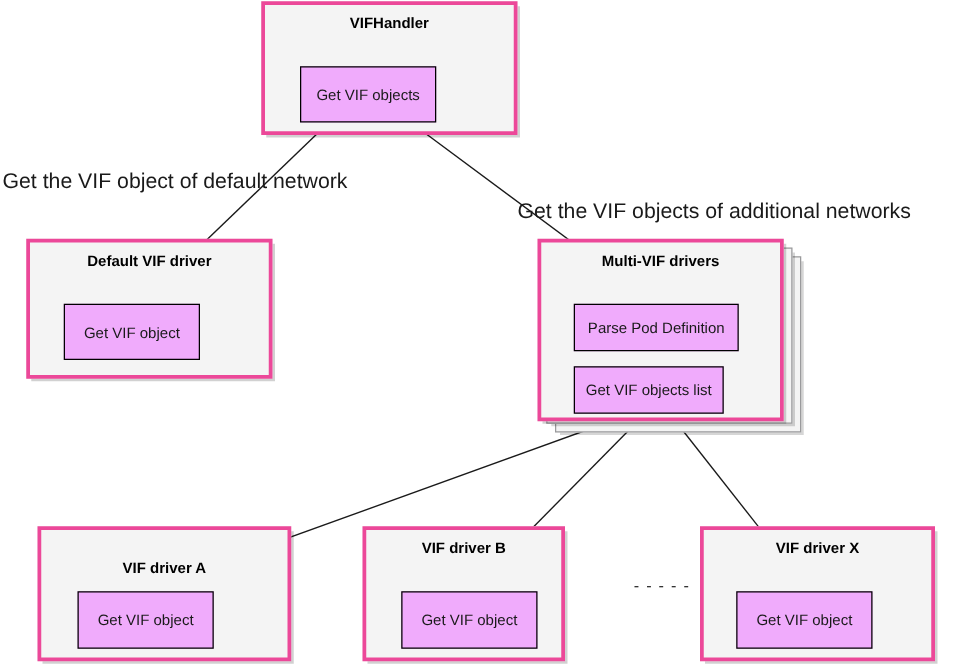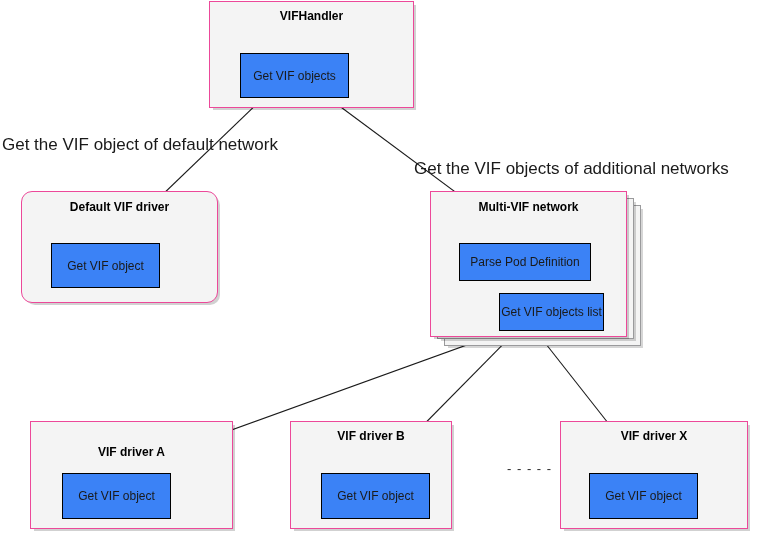--- a/index.html
+++ b/index.html
@@ -32,7 +32,7 @@
   .container-box {
     position: absolute;
     background: #f4f4f4;
-    border: 1px solid #ec4899;
+    border: 3px solid #ec4899;
     box-sizing: border-box;
     box-shadow: 3px 3px 0 -1px rgba(0,0,0,0.18);
   }

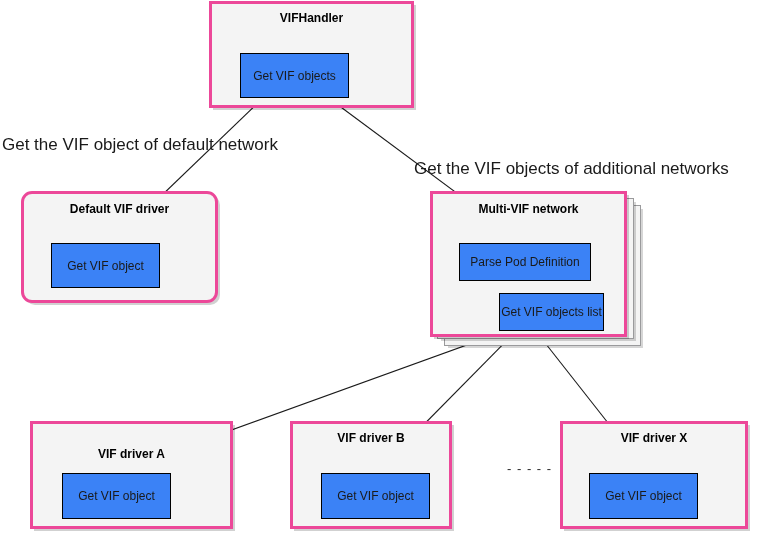--- a/index.html
+++ b/index.html
@@ -49,7 +49,7 @@
   
   .proc-box {
     position: absolute;
-    background: #3b82f6;
+    background: #f0abfc;
     border: 1px solid #000000;
     box-sizing: border-box;
     display: flex;

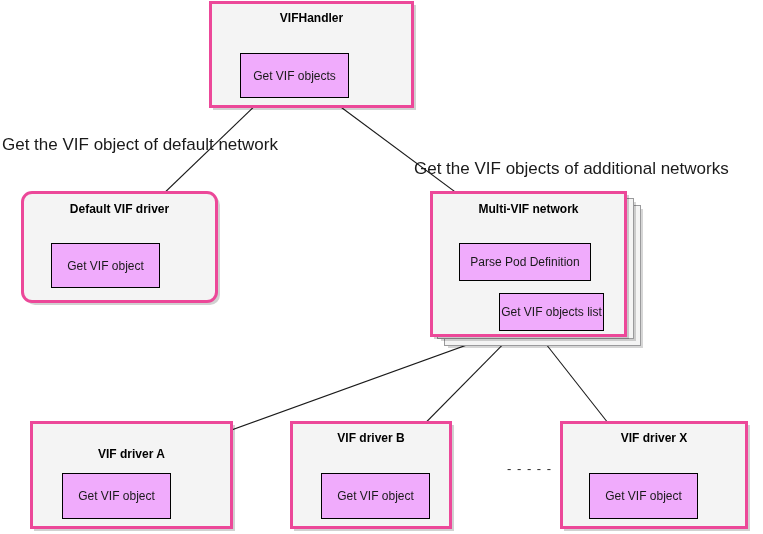--- a/index.html
+++ b/index.html
@@ -119,7 +119,7 @@
   <div class="edge-label" style="left:2px; top:138px;">Get the VIF object of default network</div>
   <div class="edge-label" style="left:414px; top:138px;margin-top:24px;">Get the VIF objects of additional networks</div>
 
-  <div class="container-box" style="left:21px; top:191px; width:197px; height:112px;border-radius:11px;">
+  <div class="container-box" style="left:21px; top:191px; width:197px; height:112px;">
     <div class="container-title" style="top:8px;">Default VIF driver</div>
   </div>
   <div class="proc-box" style="left:51px; top:243px; width:109px; height:45px;">Get VIF object</div>

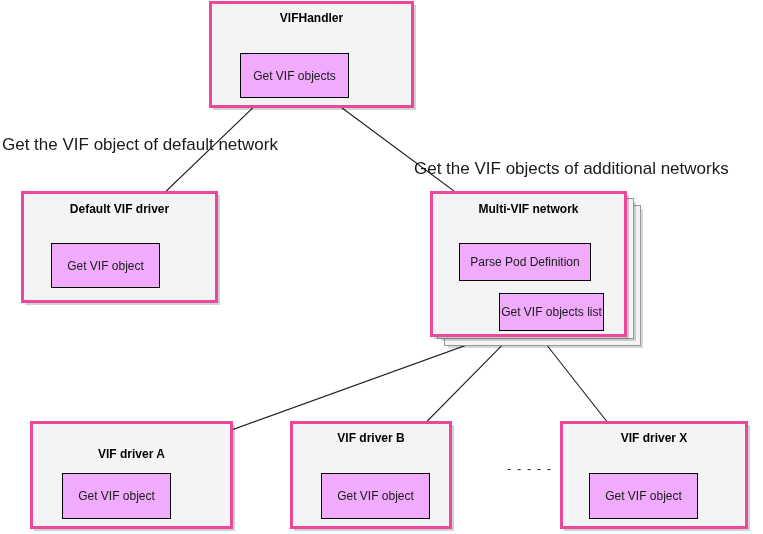--- a/index.html
+++ b/index.html
@@ -127,7 +127,7 @@
   <div class="stack-layer" style="left:444px; top:205px; width:197px; height:141px;"></div>
   <div class="stack-layer" style="left:437px; top:198px; width:197px; height:141px;"></div>
   <div class="container-box" style="left:430px; top:191px; width:197px; height:146px;">
-    <div class="container-title" style="top:8px;">Multi-VIF network</div>
+    <div class="container-title" style="top:8px;">Multi-VIF drivers</div>
   </div>
   <div class="proc-box" style="left:459px; top:243px; width:132px; height:38px;text-align:center;">Parse Pod Definition</div>
   <div class="proc-box" style="left:459px; top:293px; width:105px; height:38px;margin-left:40px;">Get VIF objects list</div>

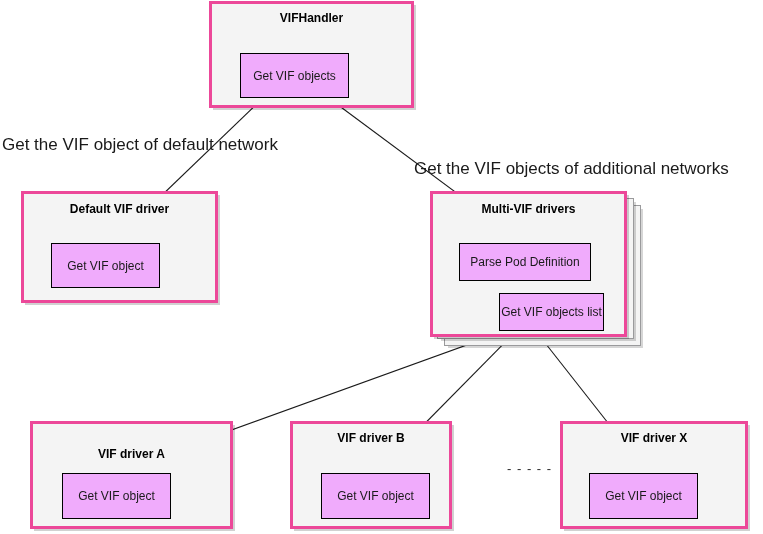--- a/index.html
+++ b/index.html
@@ -130,7 +130,7 @@
     <div class="container-title" style="top:8px;">Multi-VIF drivers</div>
   </div>
   <div class="proc-box" style="left:459px; top:243px; width:132px; height:38px;text-align:center;">Parse Pod Definition</div>
-  <div class="proc-box" style="left:459px; top:293px; width:105px; height:38px;margin-left:40px;">Get VIF objects list</div>
+  <div class="proc-box" style="left:459px; top:293px; width:120px; height:38px;">Get VIF objects list</div>
 
   <div class="container-box" style="left:30px; top:421px; width:203px; height:108px;">
     <div class="container-title" style="top:23px;">VIF driver A</div>

